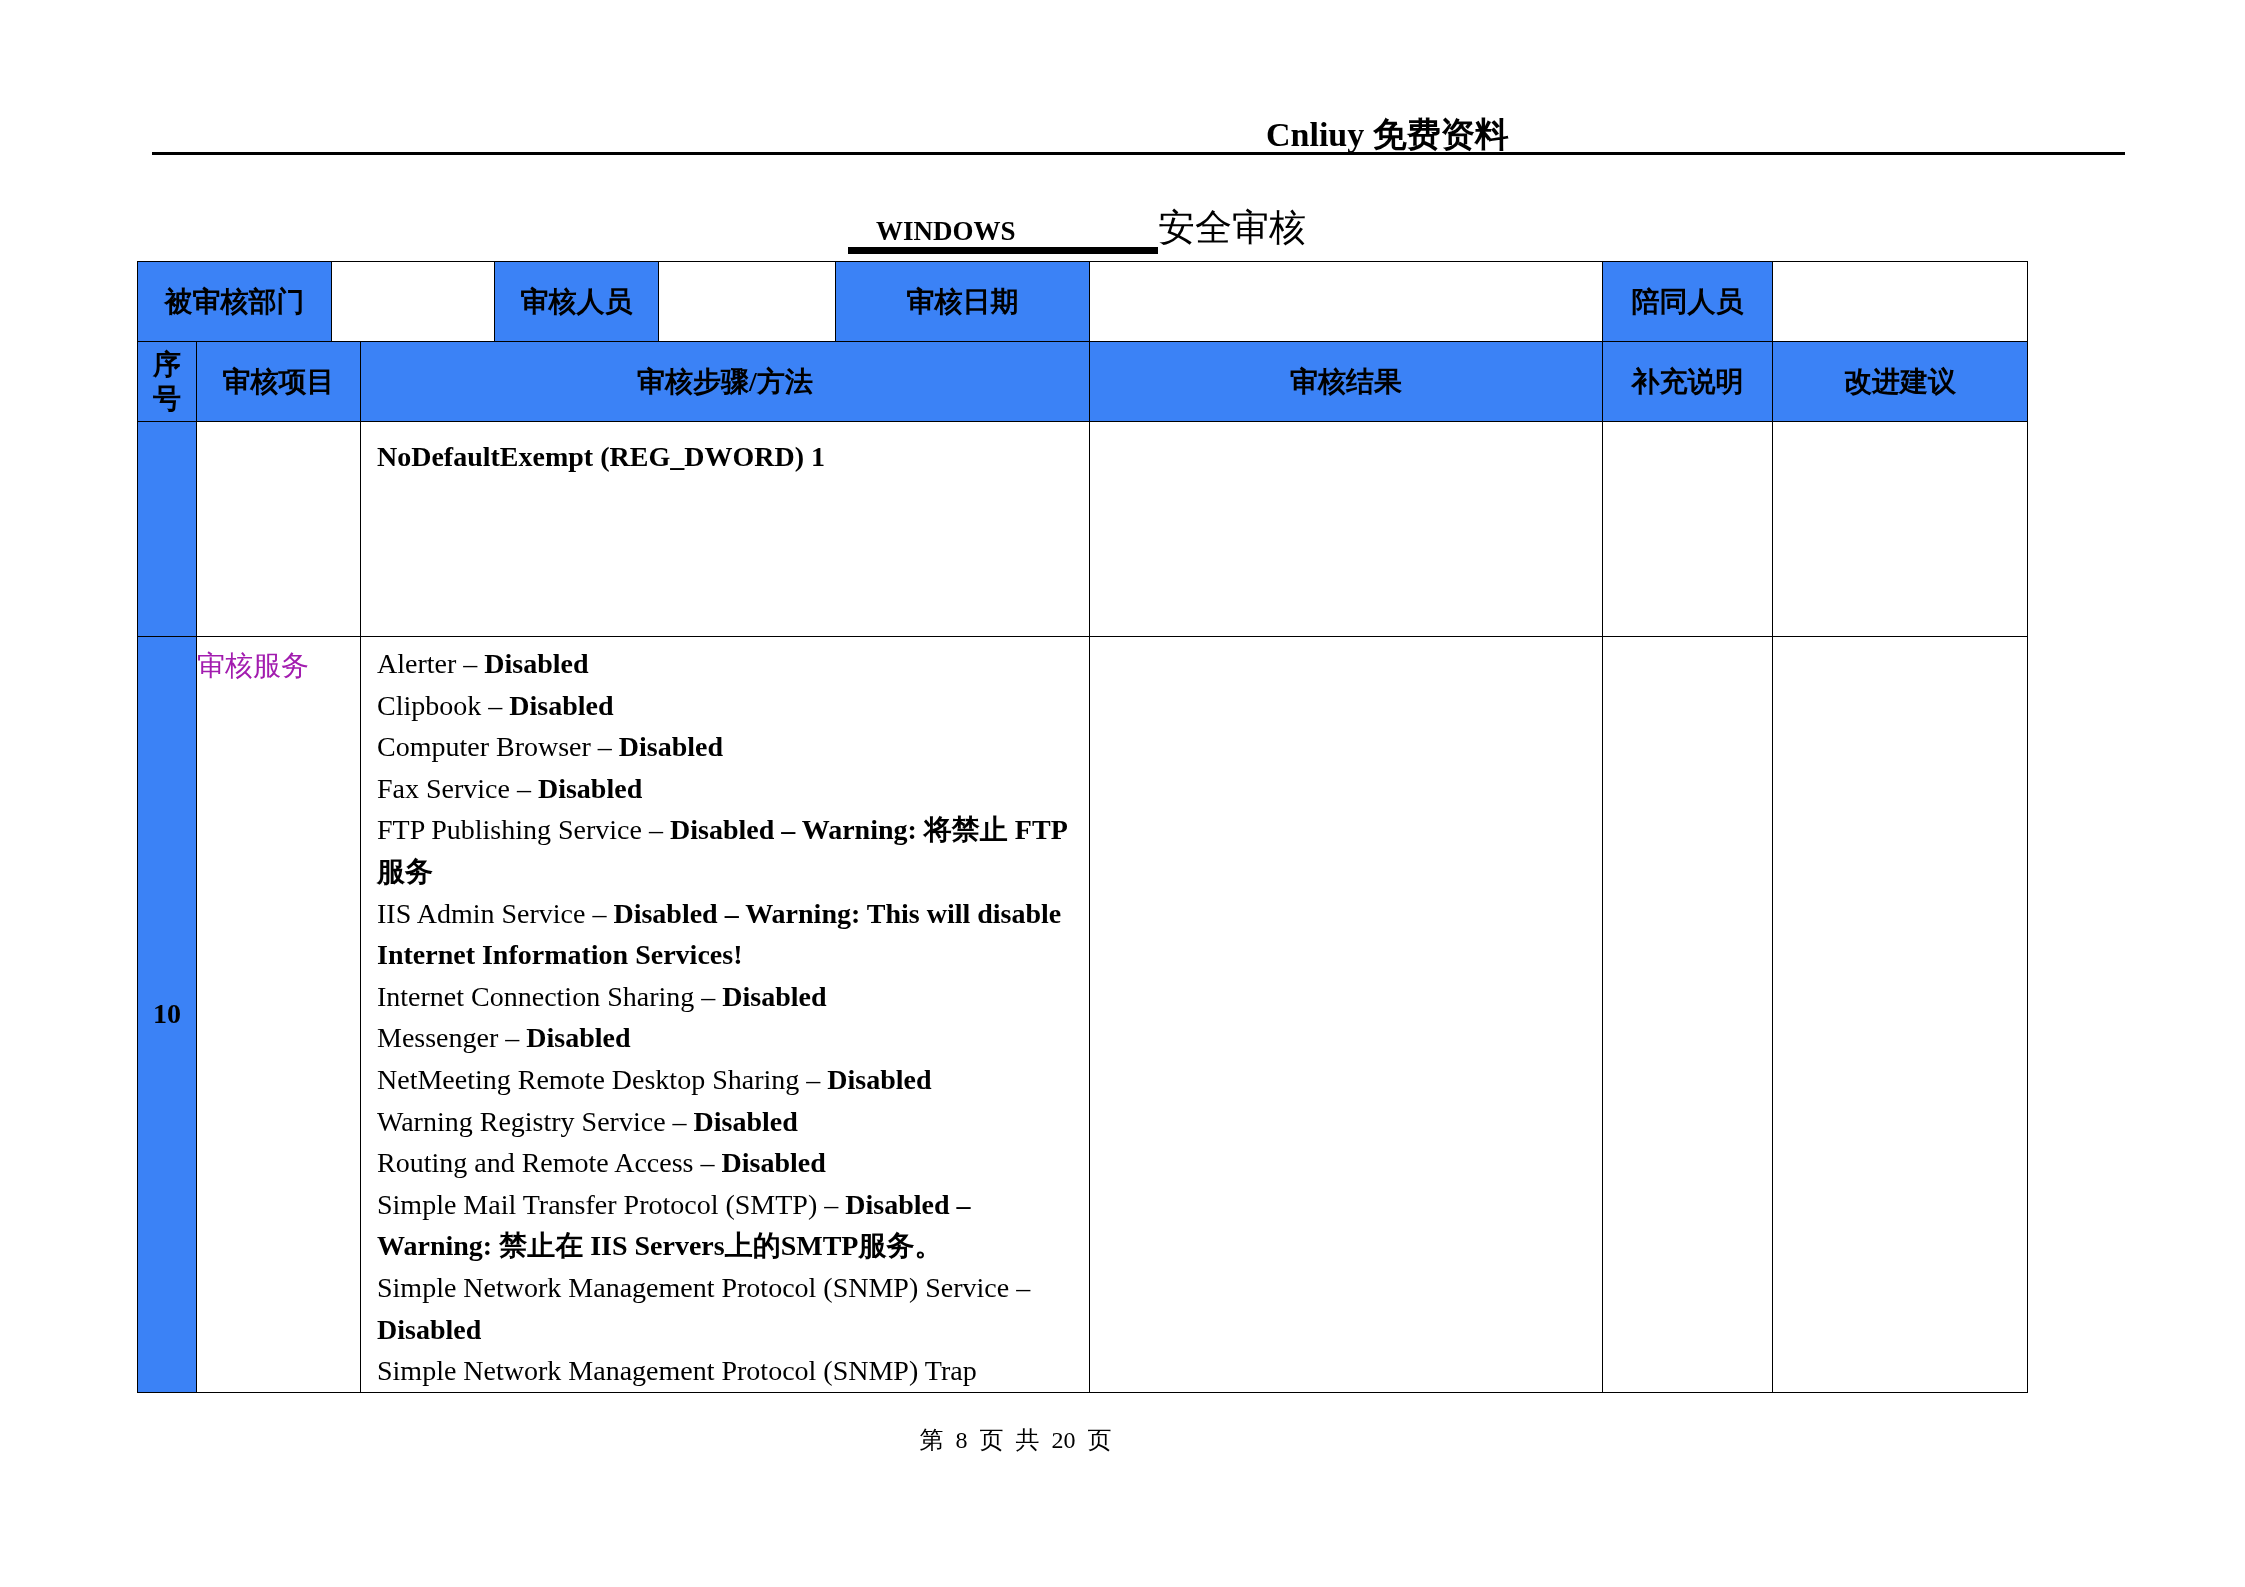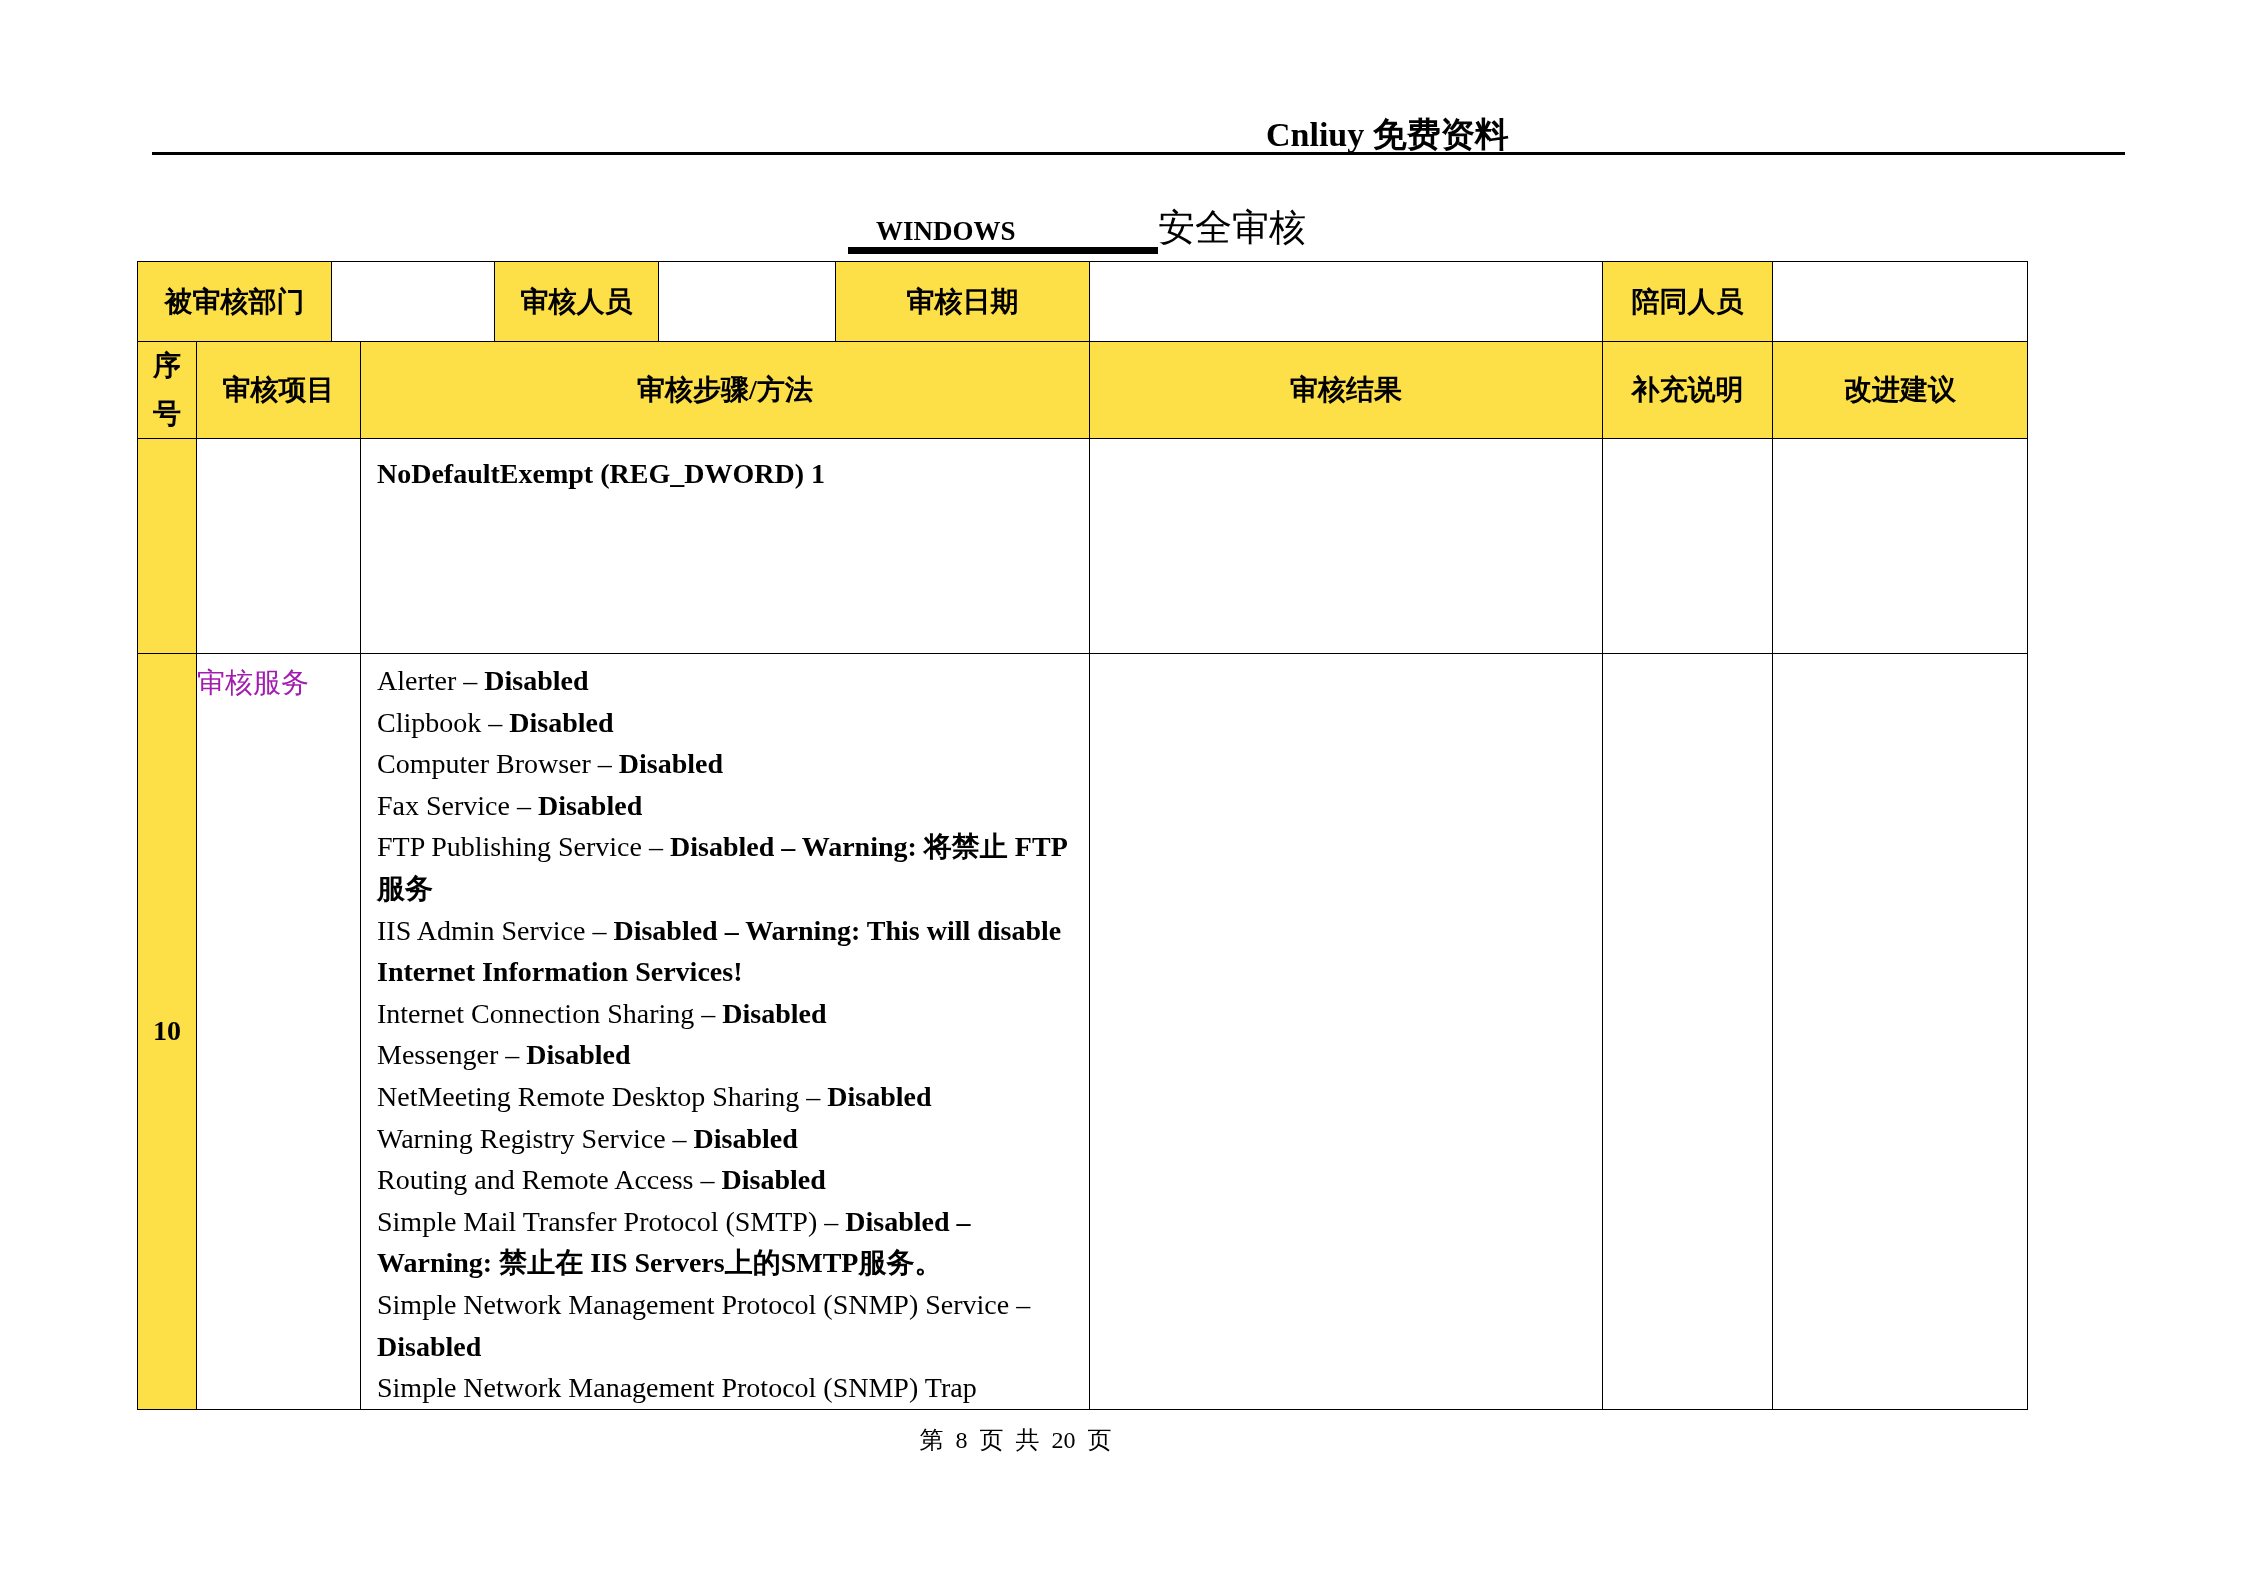--- a/index.html
+++ b/index.html
@@ -11,7 +11,7 @@
   .title .cn{font-size:37px;}
   table.audit{position:absolute;left:137px;top:261px;border-collapse:collapse;table-layout:fixed;}
   table.audit td{border:1.5px solid #000;padding:0;vertical-align:middle;font-size:28px;}
-  .g{background:#fde047;}
+  .g{background:#3b82f6;}
   .c{text-align:center;font-weight:bold;}
   .steps{vertical-align:top !important;padding:14px 10px 0 16px !important;font-size:30px;line-height:41.6px;}
   .steps b{font-weight:bold;}

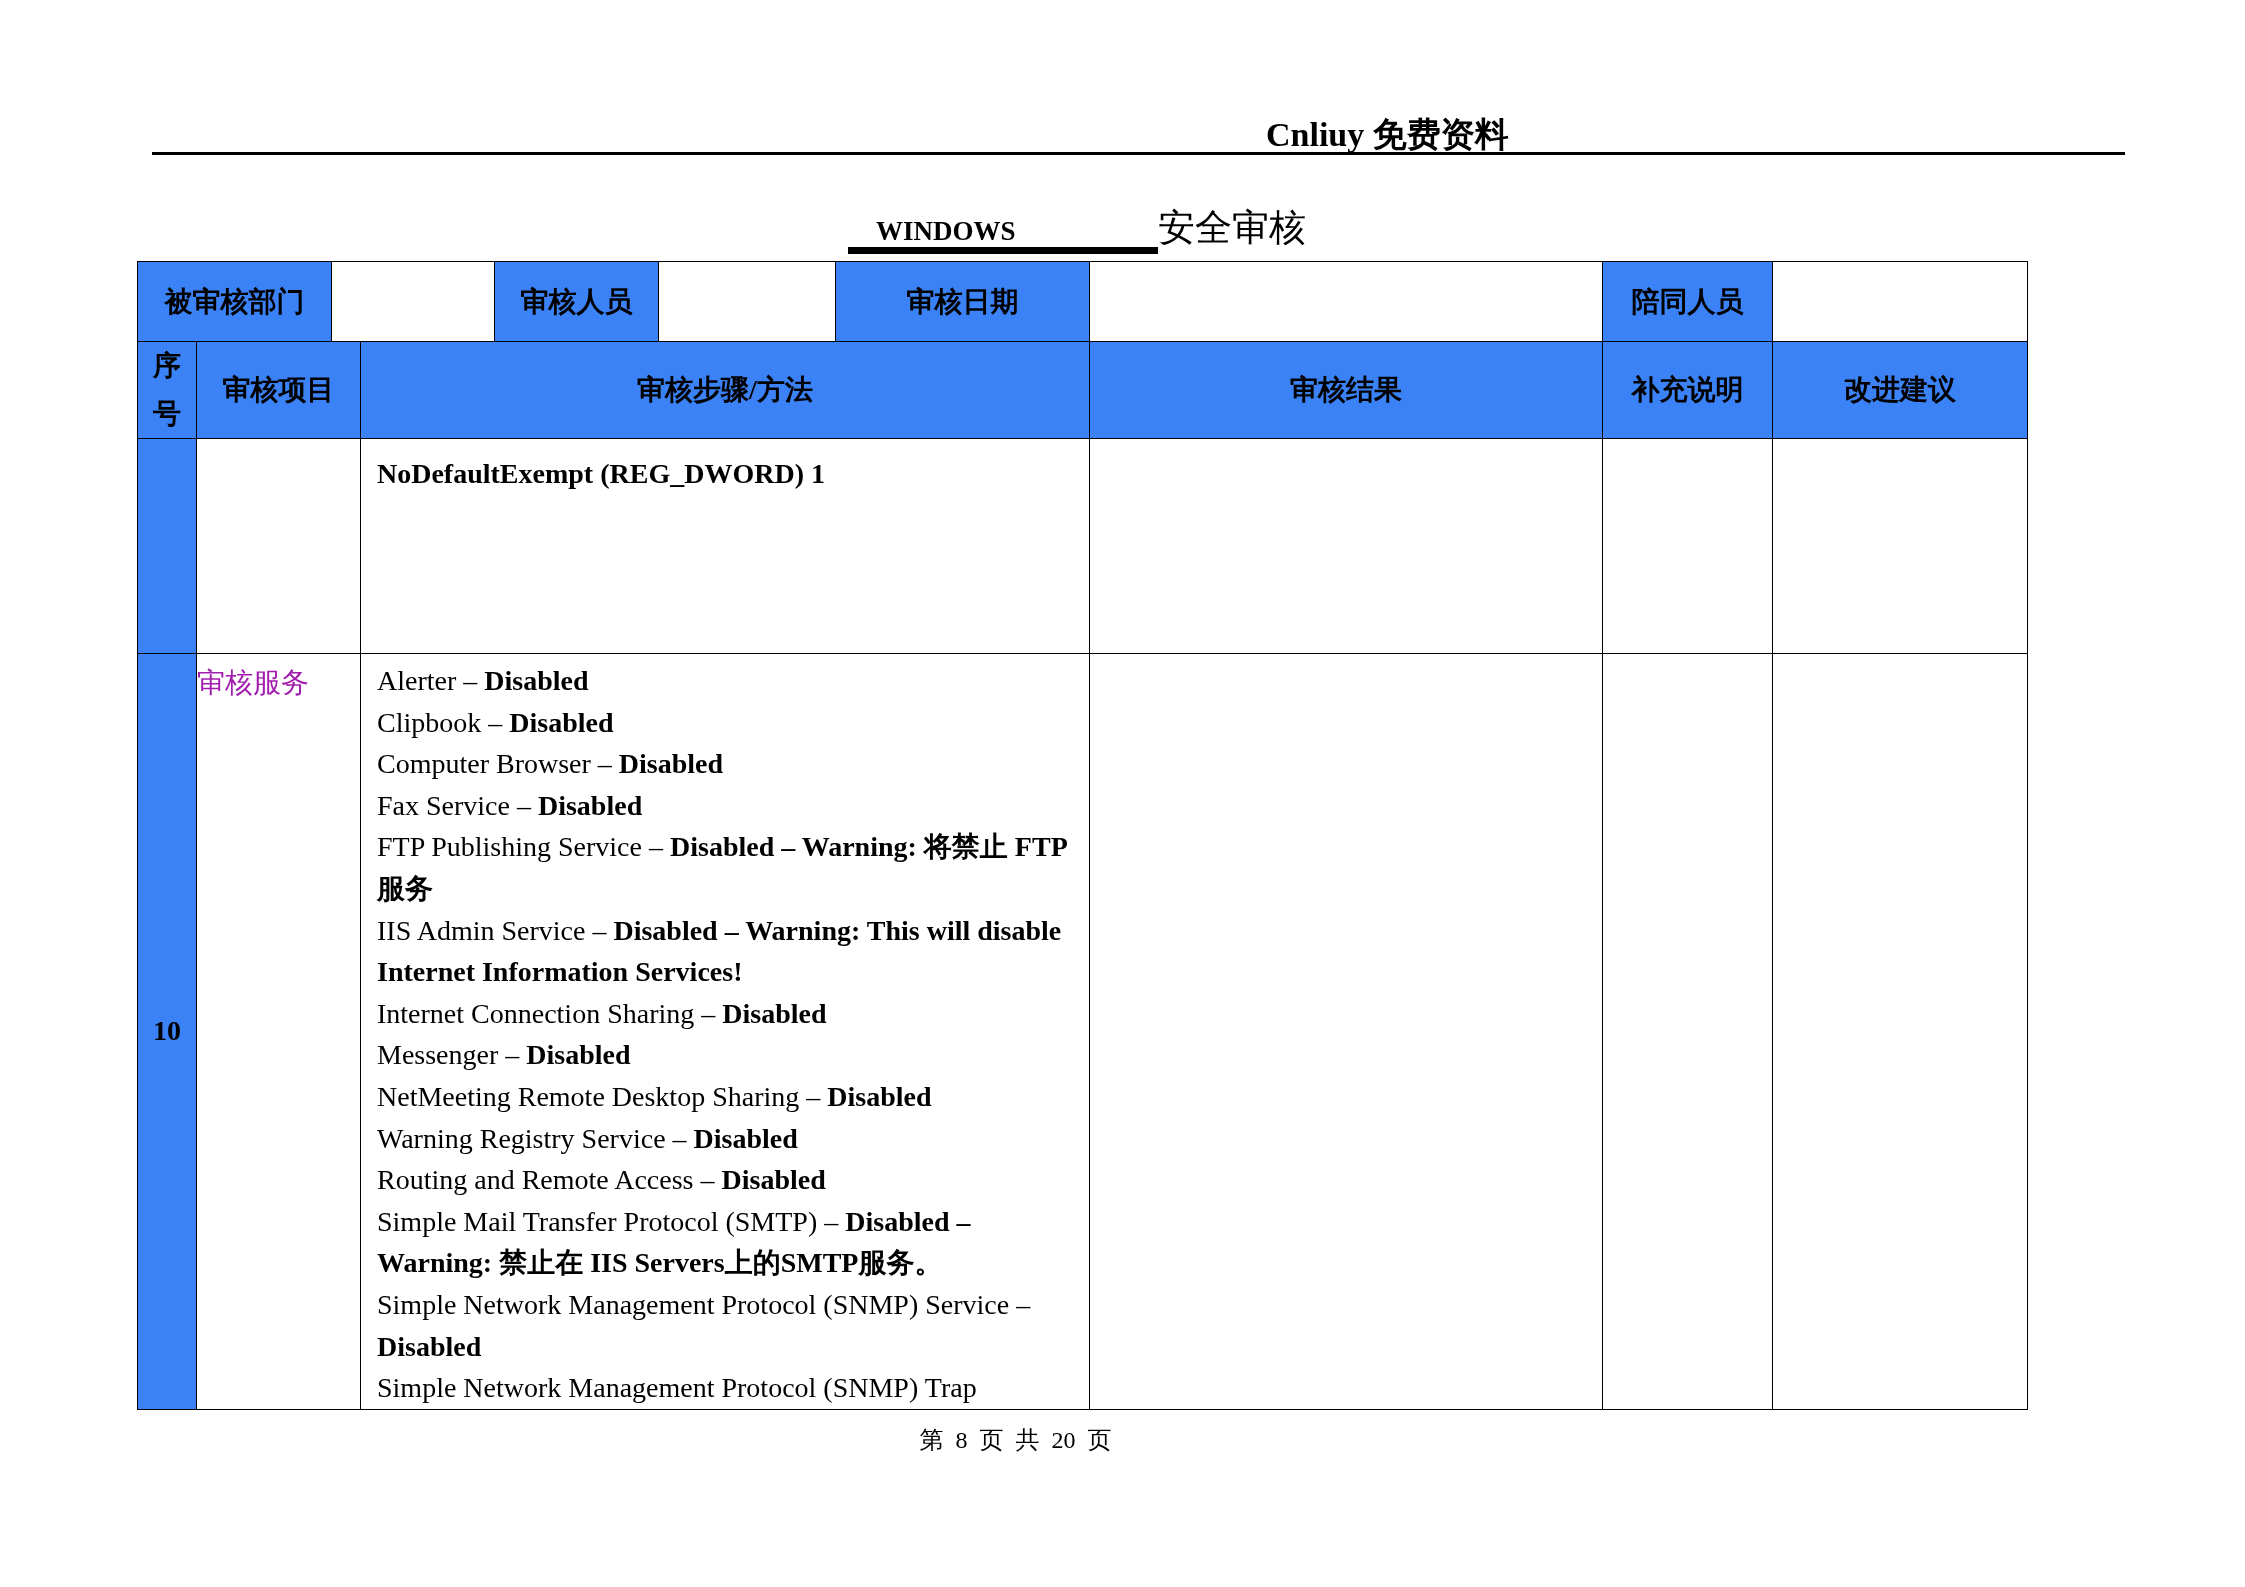--- a/index.html
+++ b/index.html
@@ -54,7 +54,7 @@
     <td></td>
   </tr>
   <tr style="height:80px">
-    <td class="g c" style="line-height:48px;padding:0 12px">序号</td>
+    <td class="g c" style="line-height:34px;padding:0 12px">序号</td>
     <td colspan="2" class="g c">审核项目</td>
     <td colspan="4" class="g c">审核步骤/方法</td>
     <td class="g c">审核结果</td>

